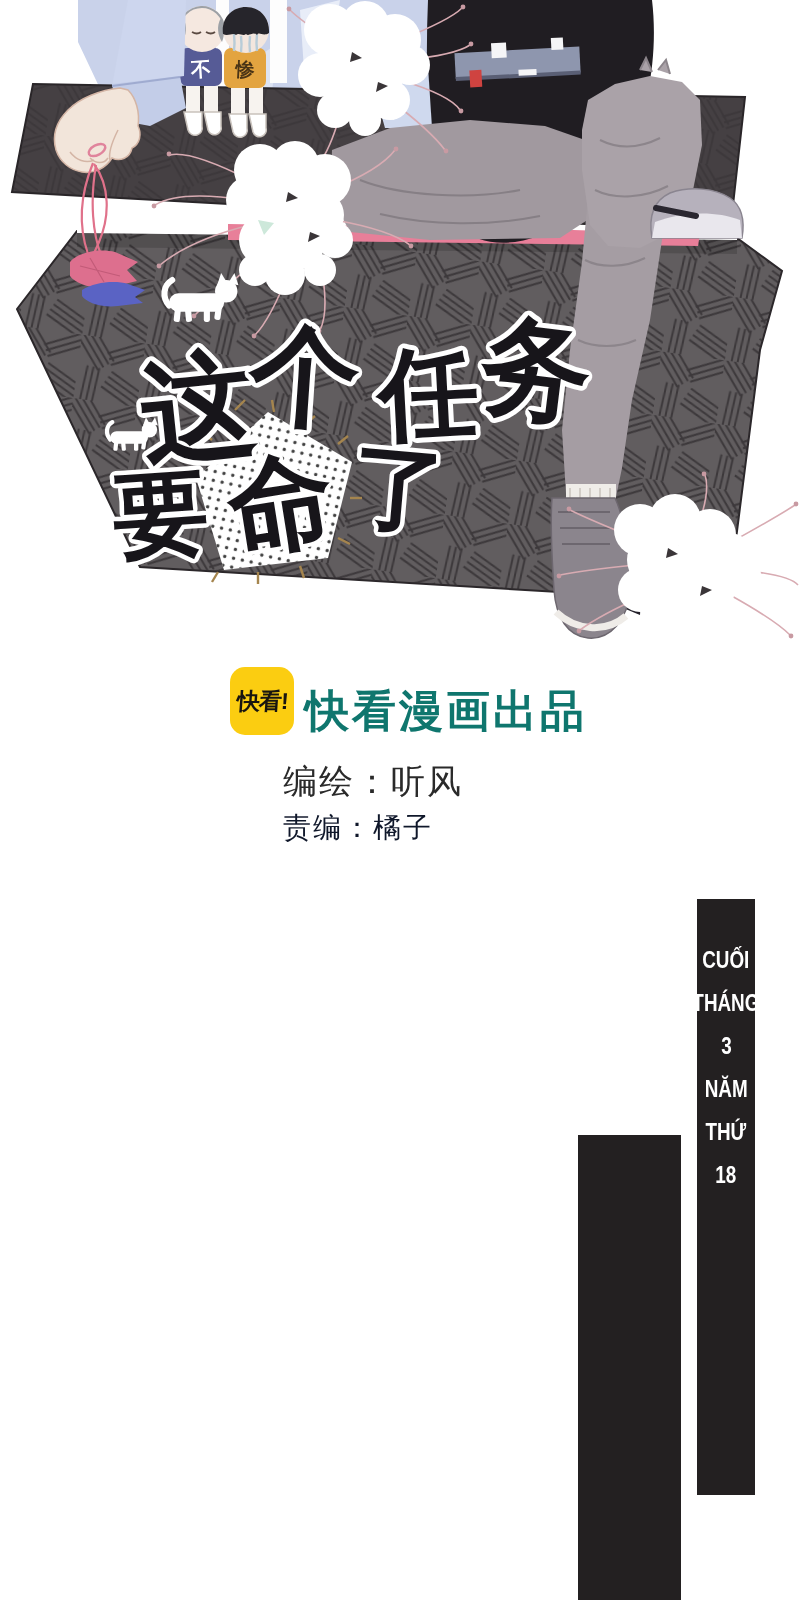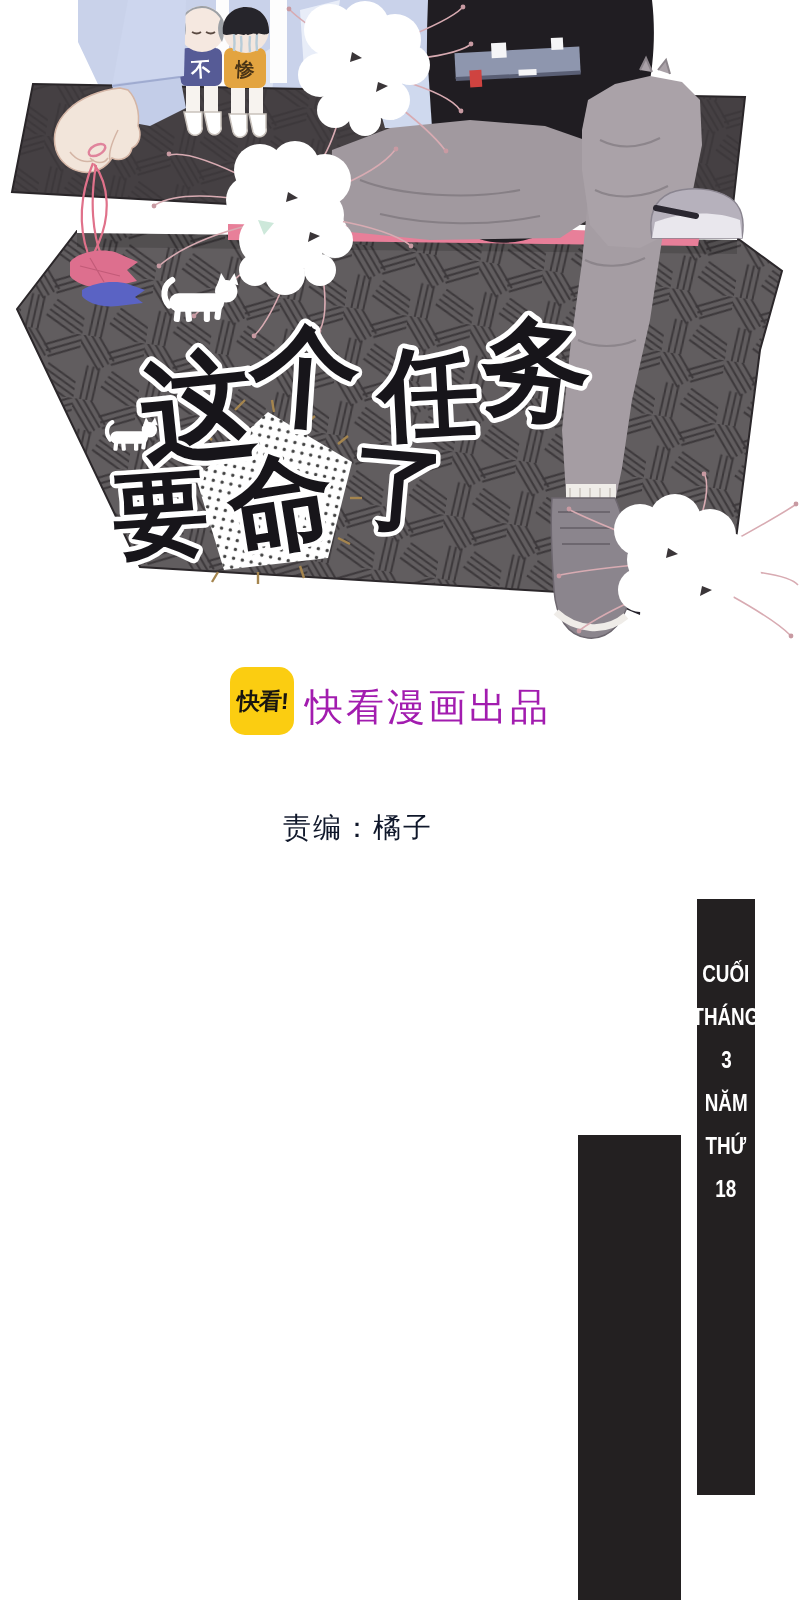--- a/index.html
+++ b/index.html
@@ -12,7 +12,7 @@
   .logo-badge{position:absolute;left:230px;top:667px;width:64px;height:68px;border-radius:15px;
               background:#fbcd11;display:flex;align-items:center;justify-content:center;}
   .logo-badge span{font-size:23px;font-weight:900;color:#181510;letter-spacing:-1px;transform:skewX(-4deg);}
-  .producer{position:absolute;left:305px;top:682px;font-size:38px;font-weight:400;color:#a21caf;letter-spacing:3px;}
+  .producer{position:absolute;left:305px;top:682px;font-size:44px;font-weight:700;color:#0f766e;letter-spacing:3px;}
   .author-line{position:absolute;left:283px;top:759px;font-size:34px;font-weight:500;color:#2a2a2a;letter-spacing:2px;}
   .editor-line{position:absolute;left:283px;top:809px;font-size:28px;font-weight:500;color:#0f172a;letter-spacing:2px;}
   .vn-banner{position:absolute;left:697px;top:899px;width:58px;height:596px;background:#232021;

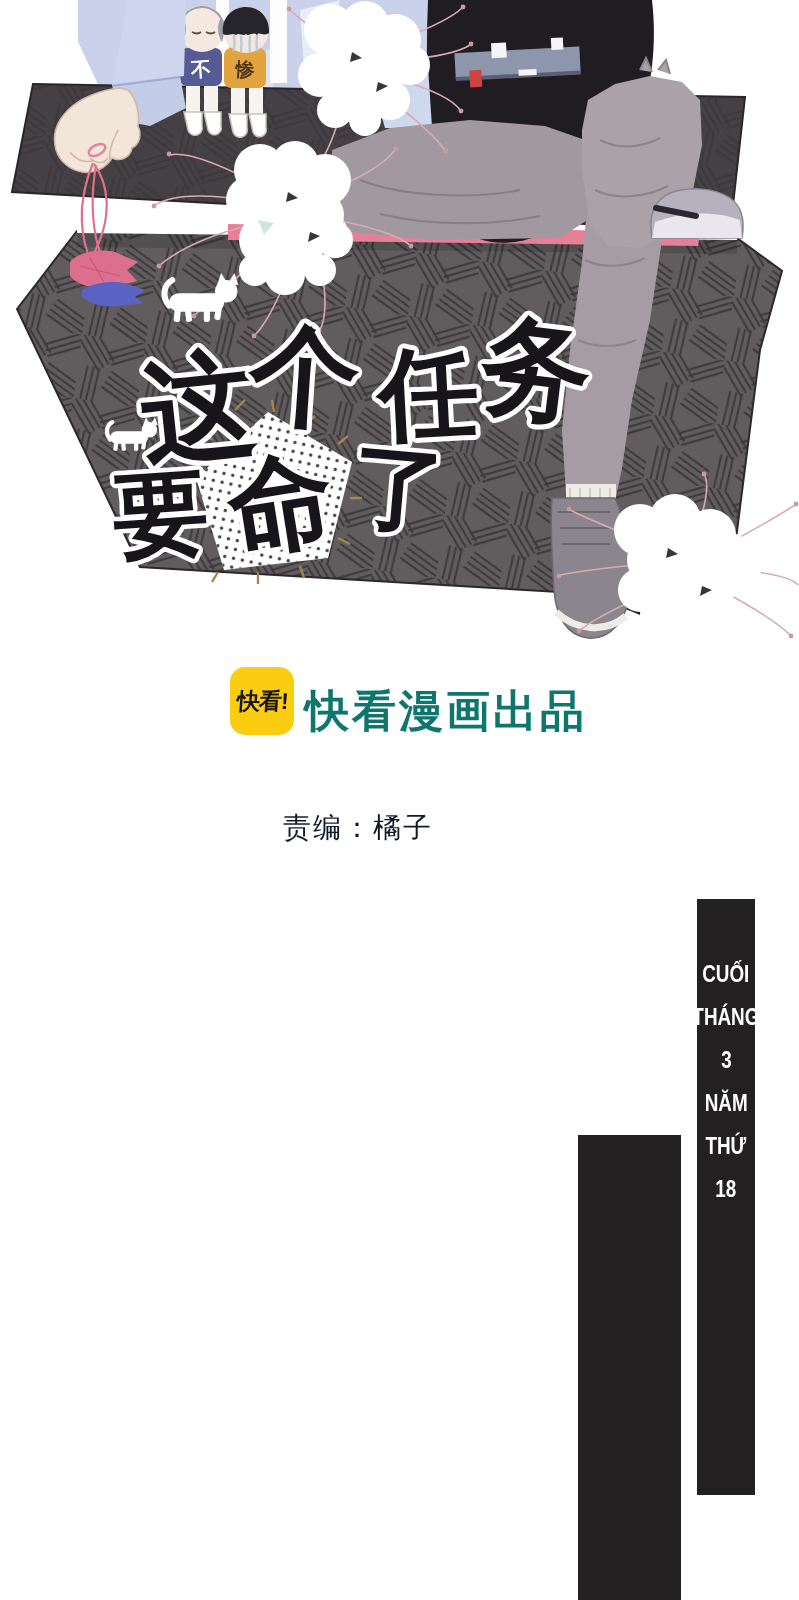--- a/index.html
+++ b/index.html
@@ -336,6 +336,7 @@
     <span>快看!</span>
   </div>
   <div class="producer">快看漫画出品</div>
+  <div class="author-line">编绘：听风</div>
   <div class="editor-line">责编：橘子</div>
 
   <div class="vn-banner">

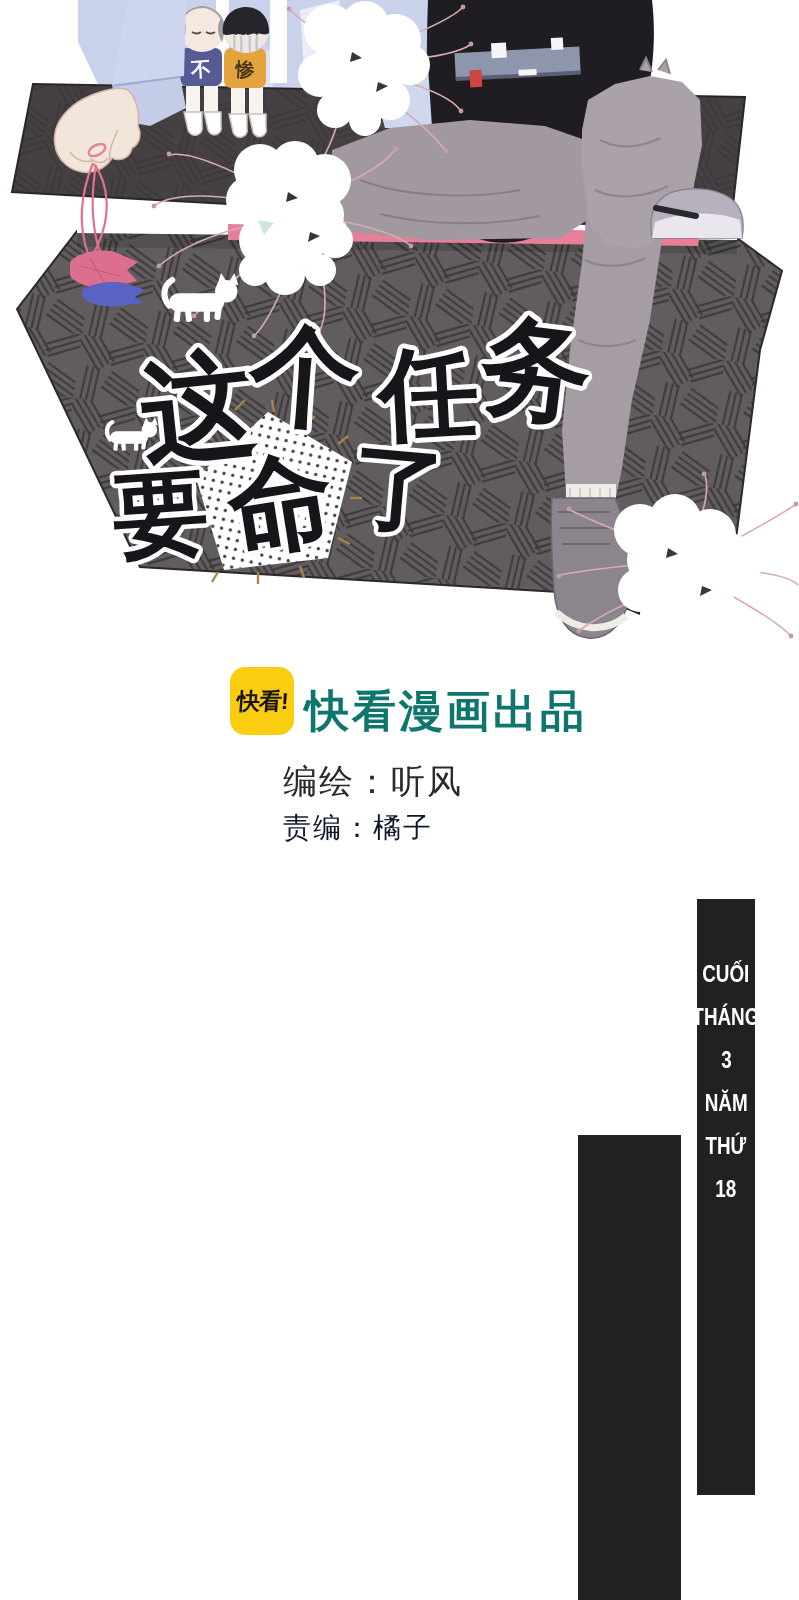--- a/index.html
+++ b/index.html
@@ -16,7 +16,7 @@
   .author-line{position:absolute;left:283px;top:759px;font-size:34px;font-weight:500;color:#2a2a2a;letter-spacing:2px;}
   .editor-line{position:absolute;left:283px;top:809px;font-size:28px;font-weight:500;color:#0f172a;letter-spacing:2px;}
   .vn-banner{position:absolute;left:697px;top:899px;width:58px;height:596px;background:#232021;
-             display:flex;flex-direction:column;align-items:center;padding-top:54px;box-sizing:border-box;}
+             display:flex;flex-direction:column;align-items:center;padding-top:40px;box-sizing:border-box;}
   .vn-line{height:43px;line-height:43px;color:#ffffff;font-size:23px;font-weight:700;
            transform:scaleX(0.82);white-space:nowrap;}
   .bottom-rect{position:absolute;left:578px;top:1135px;width:103px;height:465px;background:#232021;}

